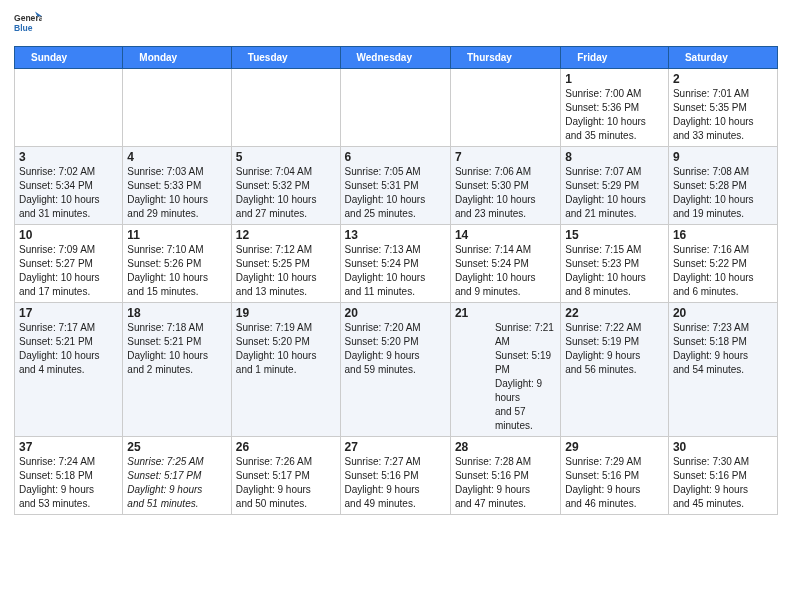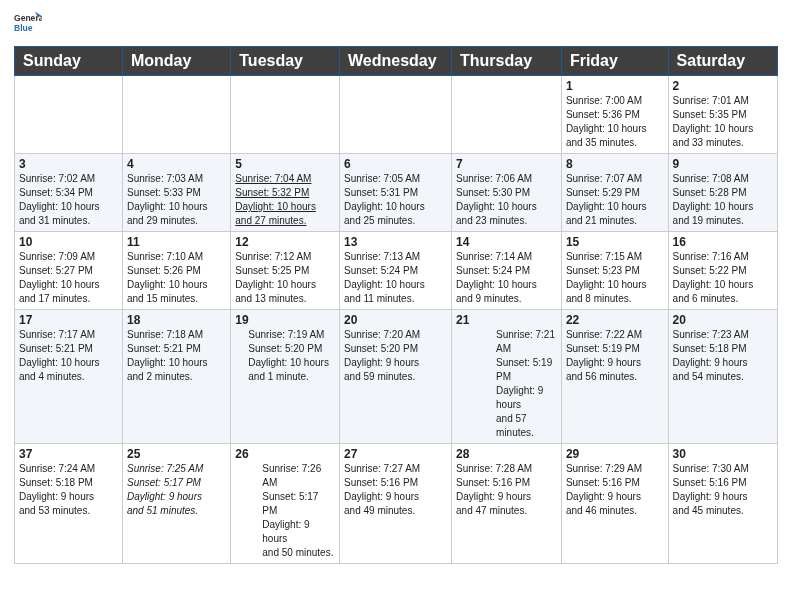--- a/index.html
+++ b/index.html
@@ -49,11 +49,11 @@
       border: 1px solid #ccc;
     }
     .calendar th {
-      background-color: #404040;
+      background-color: #3b82f6;
       color: #fff;
-      font-size: 16px;
+      font-size: 10px;
       font-weight: bold;
-      padding: 5px 8px;
+      padding: 5px 16px;
       text-align: left;
       border: 1px solid #1e5a9a;
     }

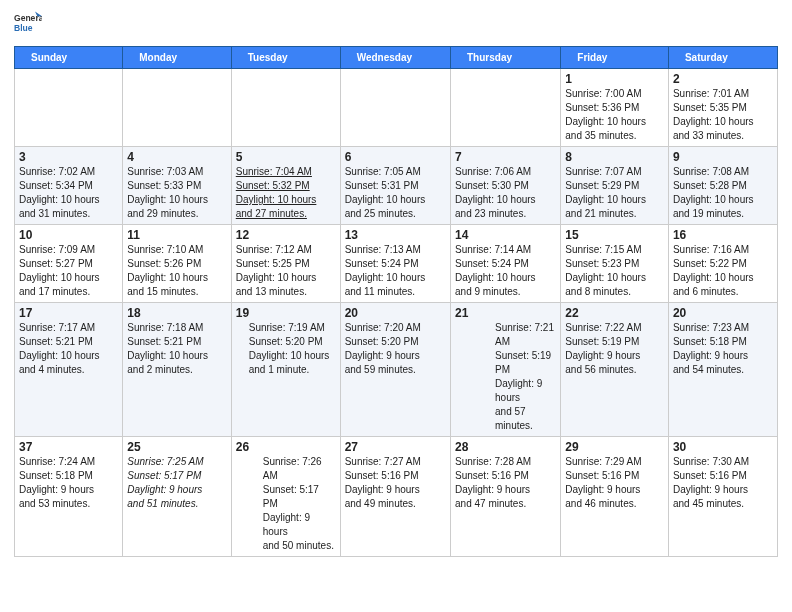--- a/index.html
+++ b/index.html
@@ -159,7 +159,7 @@
           </td>
           <td>
             <span class="day-num">5</span>
-            <div class="day-info" style="white-space: pre-line; text-decoration: underline;">Sunrise: 7:04 AM
+            <div class="day-info" style="white-space: pre-line;">Sunrise: 7:04 AM
 Sunset: 5:32 PM
 Daylight: 10 hours
 and 27 minutes.</div>

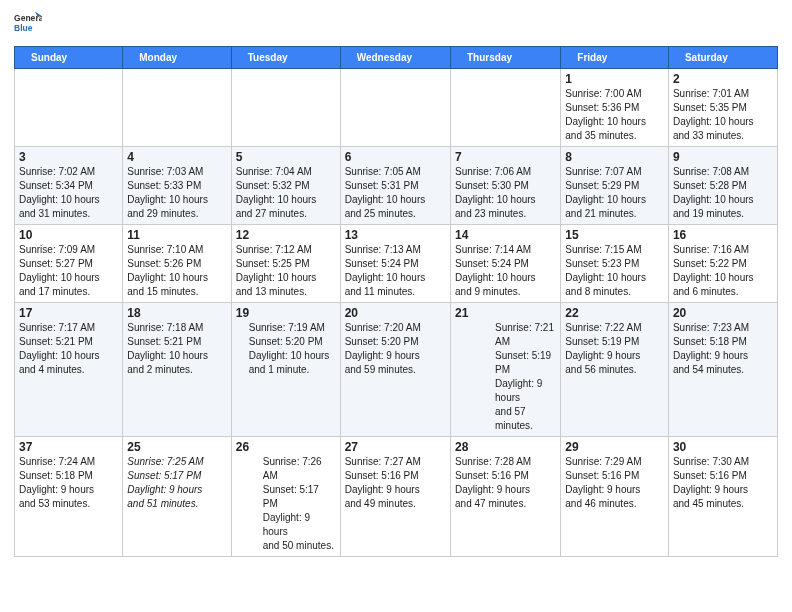--- a/index.html
+++ b/index.html
@@ -261,7 +261,7 @@
           </td>
           <td>
             <span class="day-num">19</span>
-            <div class="day-info" style="white-space: pre-line; margin-left: 13px;">Sunrise: 7:19 AM
+            <div class="day-info" style="white-space: pre-line;">Sunrise: 7:19 AM
 Sunset: 5:20 PM
 Daylight: 10 hours
 and 1 minute.</div>

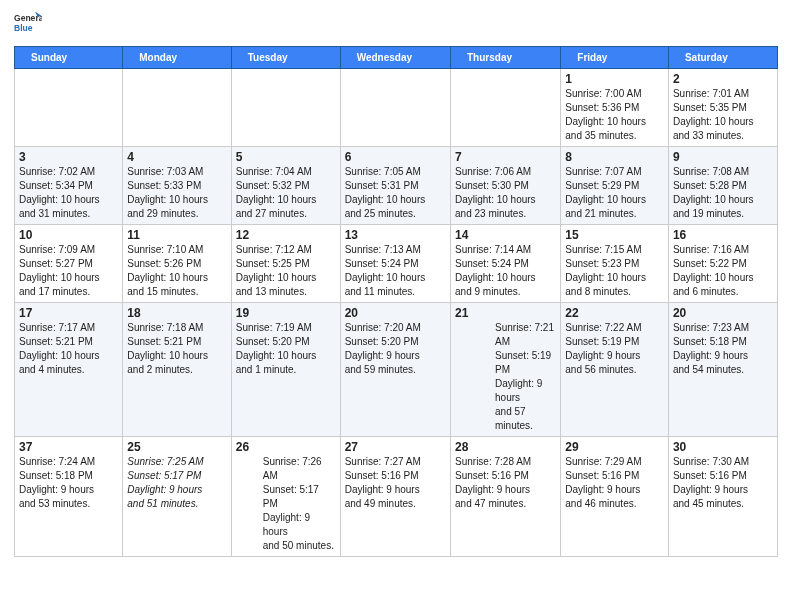--- a/index.html
+++ b/index.html
@@ -312,7 +312,7 @@
           </td>
           <td>
             <span class="day-num">26</span>
-            <div class="day-info" style="white-space: pre-line; margin-left: 27px;">Sunrise: 7:26 AM
+            <div class="day-info" style="white-space: pre-line;">Sunrise: 7:26 AM
 Sunset: 5:17 PM
 Daylight: 9 hours
 and 50 minutes.</div>

